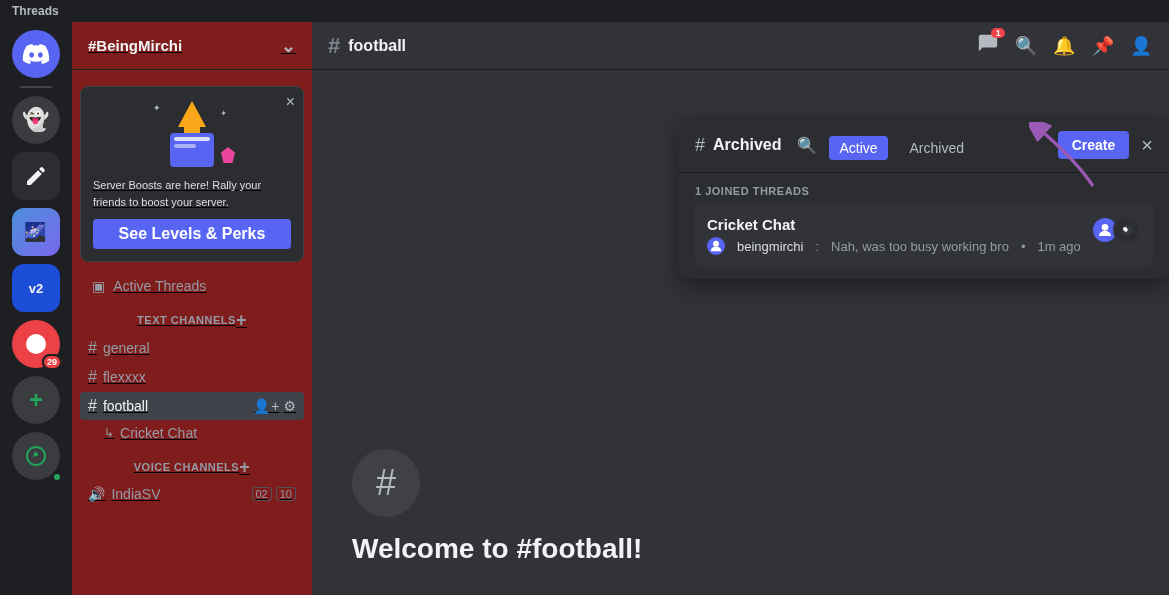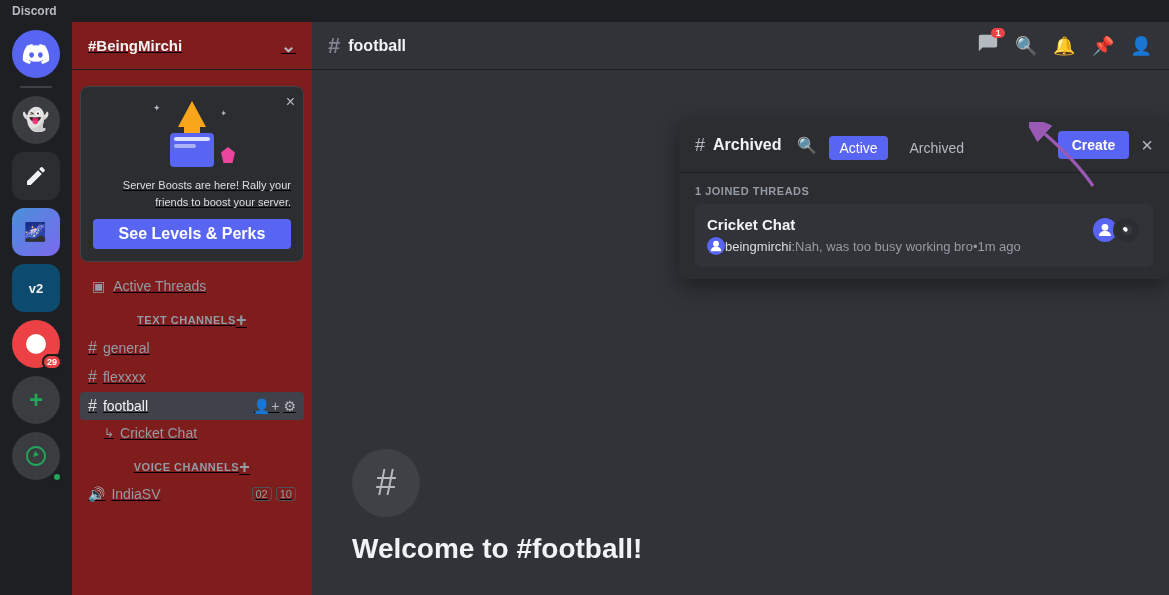--- a/index.html
+++ b/index.html
@@ -430,7 +430,7 @@
 <body>
 
 <div style="position:fixed;top:0;left:0;width:1169px;height:22px;background:#1e1f22;z-index:999;display:flex;align-items:center;padding:0 12px;">
-  <span style="color:#b5bac1;font-size:12px;font-weight:600;">Discord</span>
+  <span style="color:#b5bac1;font-size:12px;font-weight:600;">Threads</span>
 </div>
 
 <div style="margin-top:22px;display:flex;width:1169px;height:573px;">

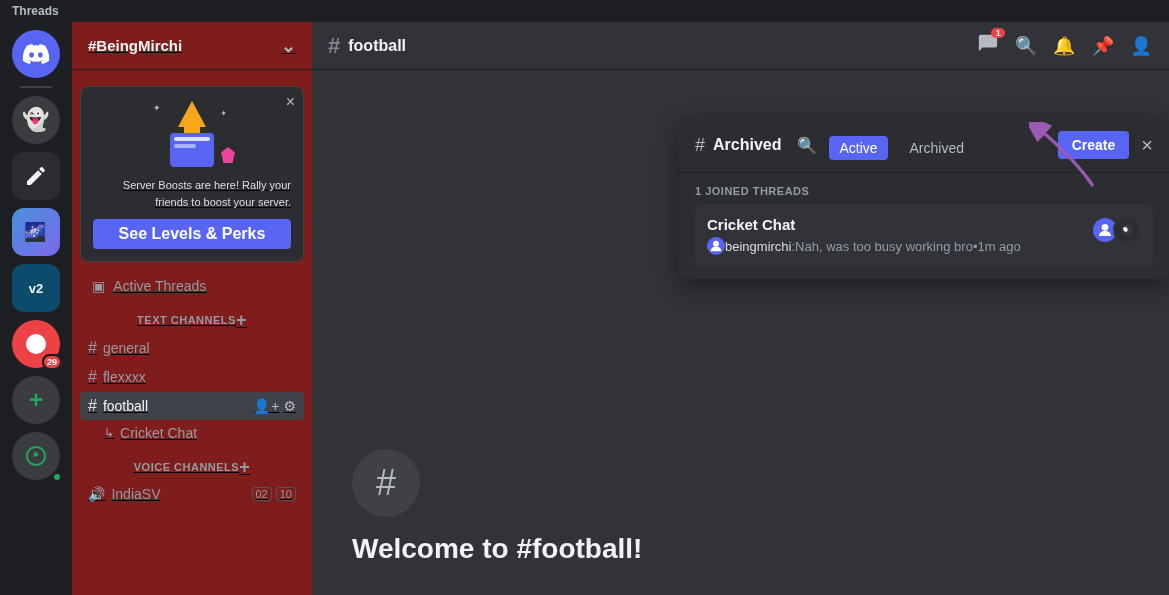--- a/index.html
+++ b/index.html
@@ -120,7 +120,7 @@
       justify-content: center;
     }
     .boost-text {
-      text-align: right;
+      text-align: left;
       font-size: 12px;
       color: #dbdee1;
       line-height: 1.4;

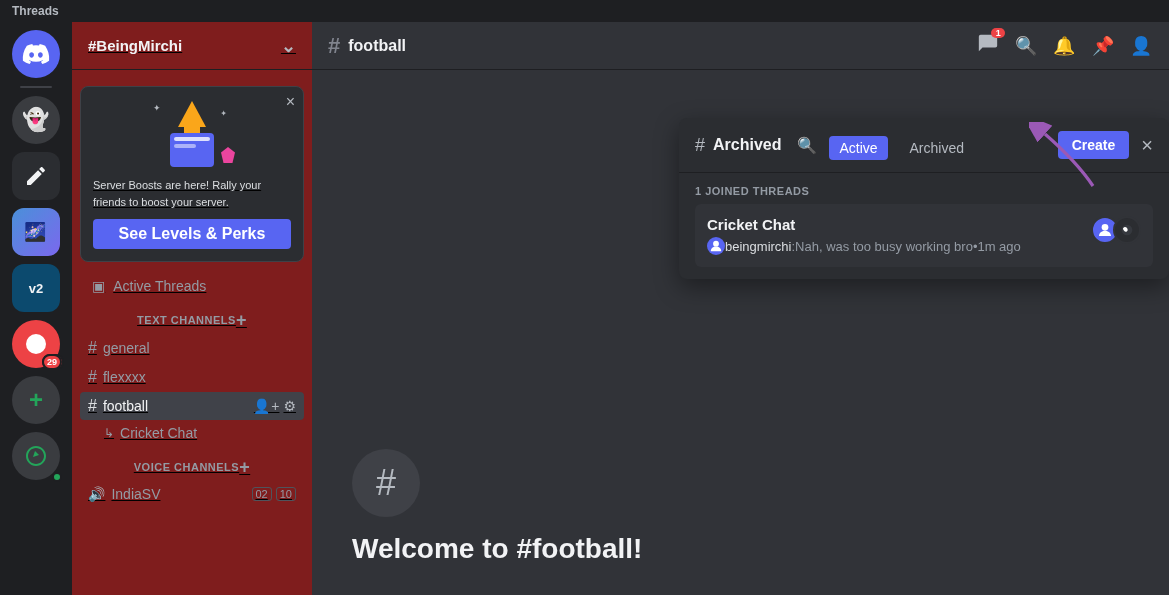--- a/index.html
+++ b/index.html
@@ -377,7 +377,7 @@
     .thread-item-meta {
       display: flex;
       align-items: center;
-      gap: 0;
+      gap: 12px;
       font-size: 13px;
       color: #949ba4;
     }

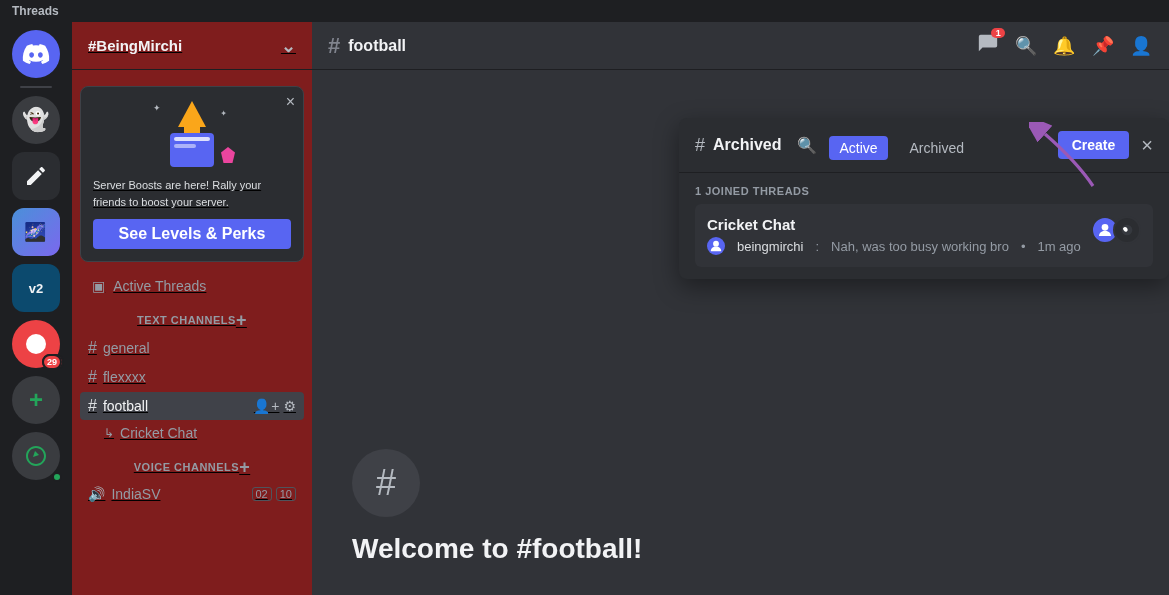--- a/index.html
+++ b/index.html
@@ -456,7 +456,7 @@
       <div style="width:48px;height:48px;background:linear-gradient(135deg,#4a90d9,#7b68ee);display:flex;align-items:center;justify-content:center;font-size:18px;">🌌</div>
     </div>
 
-    <div class="server-icon v2" style="background:#0c4a6e;border-radius:12px;color:#f2f3f5;font-size:13px;font-weight:700;">
+    <div class="server-icon v2" style="background:#1d4ed8;border-radius:12px;color:#f2f3f5;font-size:13px;font-weight:700;">
       <span>v2</span>
     </div>
 

